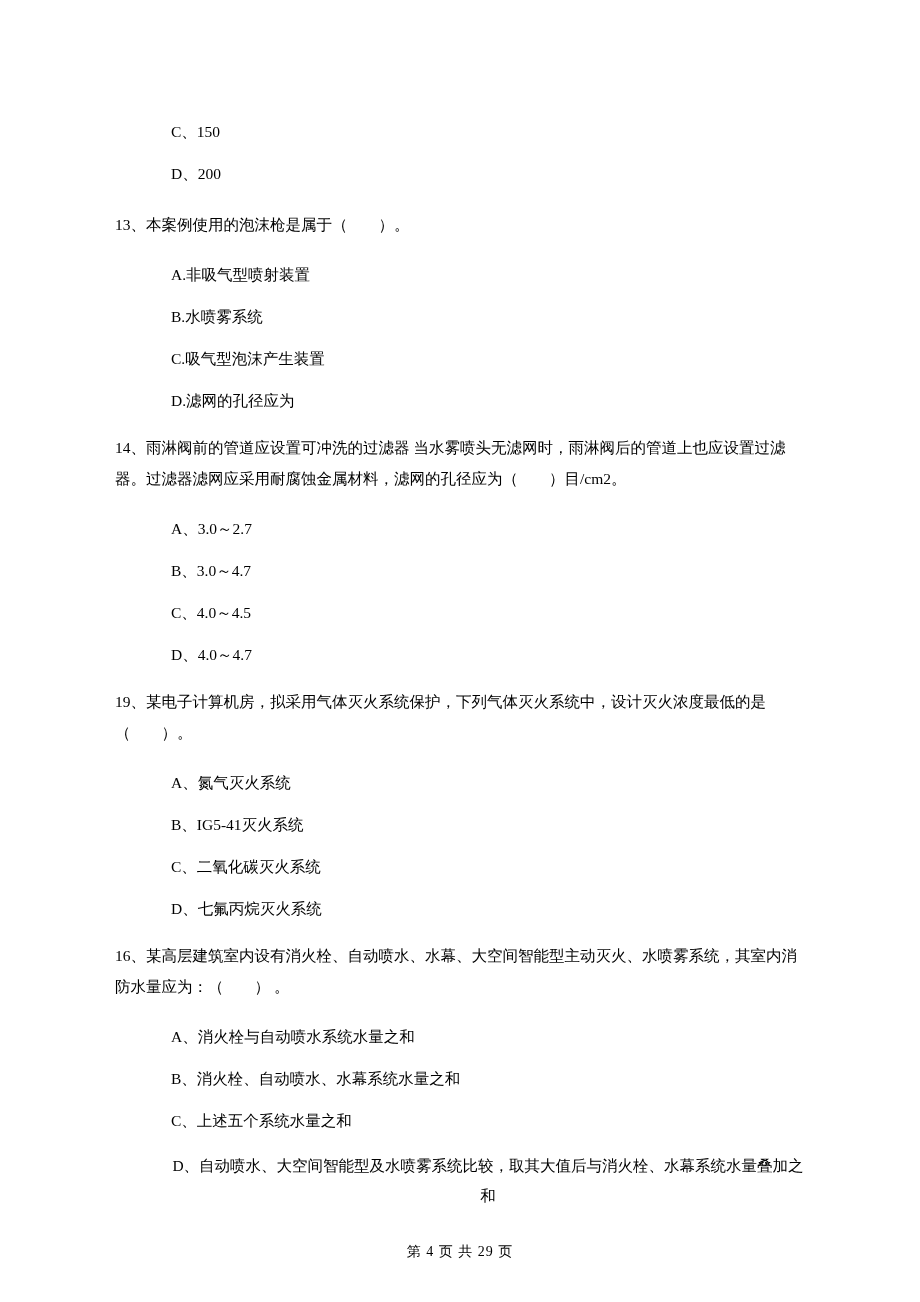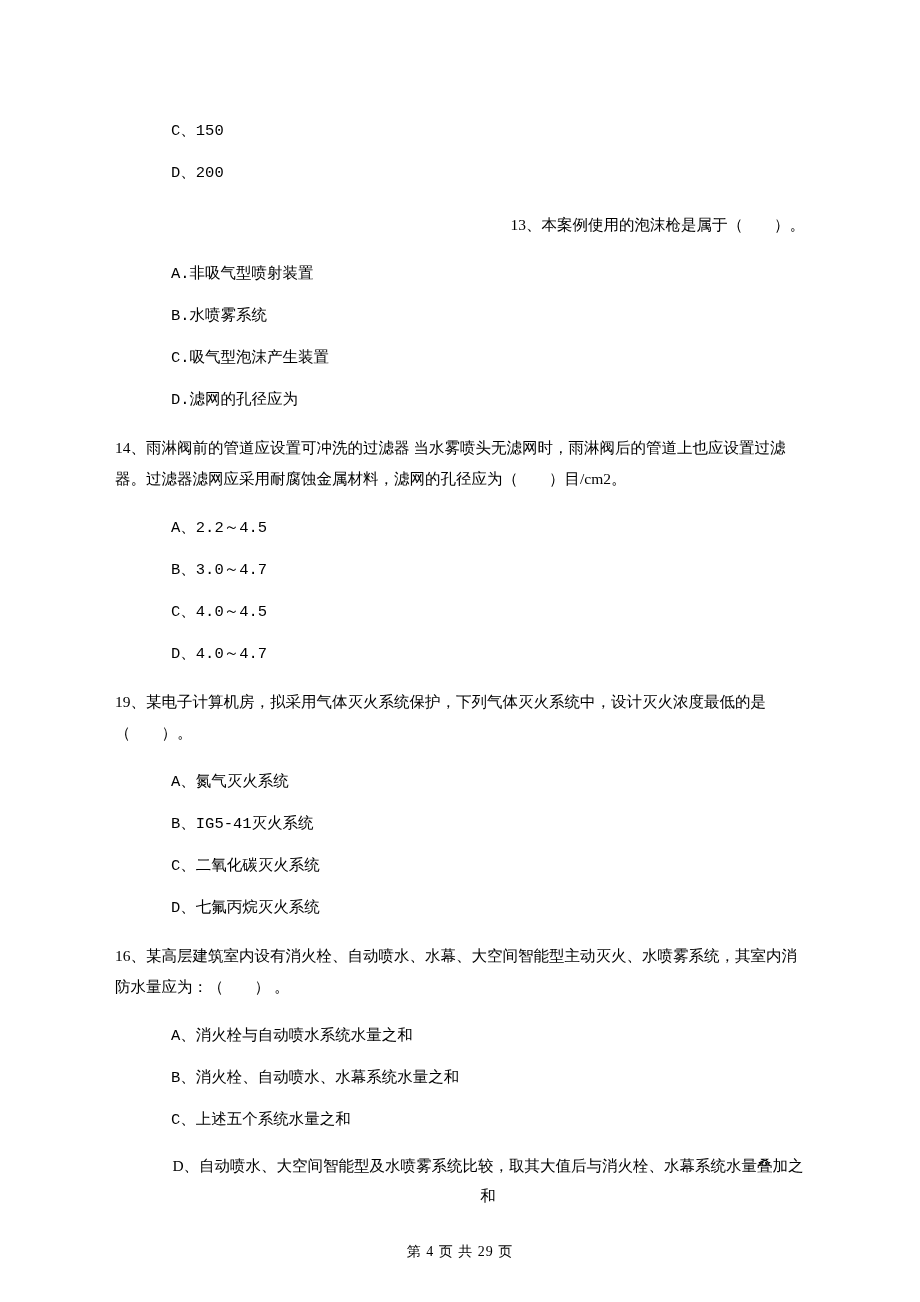--- a/index.html
+++ b/index.html
@@ -21,7 +21,6 @@
     .option {
       padding-left: 56px;
       margin-bottom: 19px;
-      font-family: Liberation Mono, monospace;
     }
     .question {
       margin-bottom: 23px;

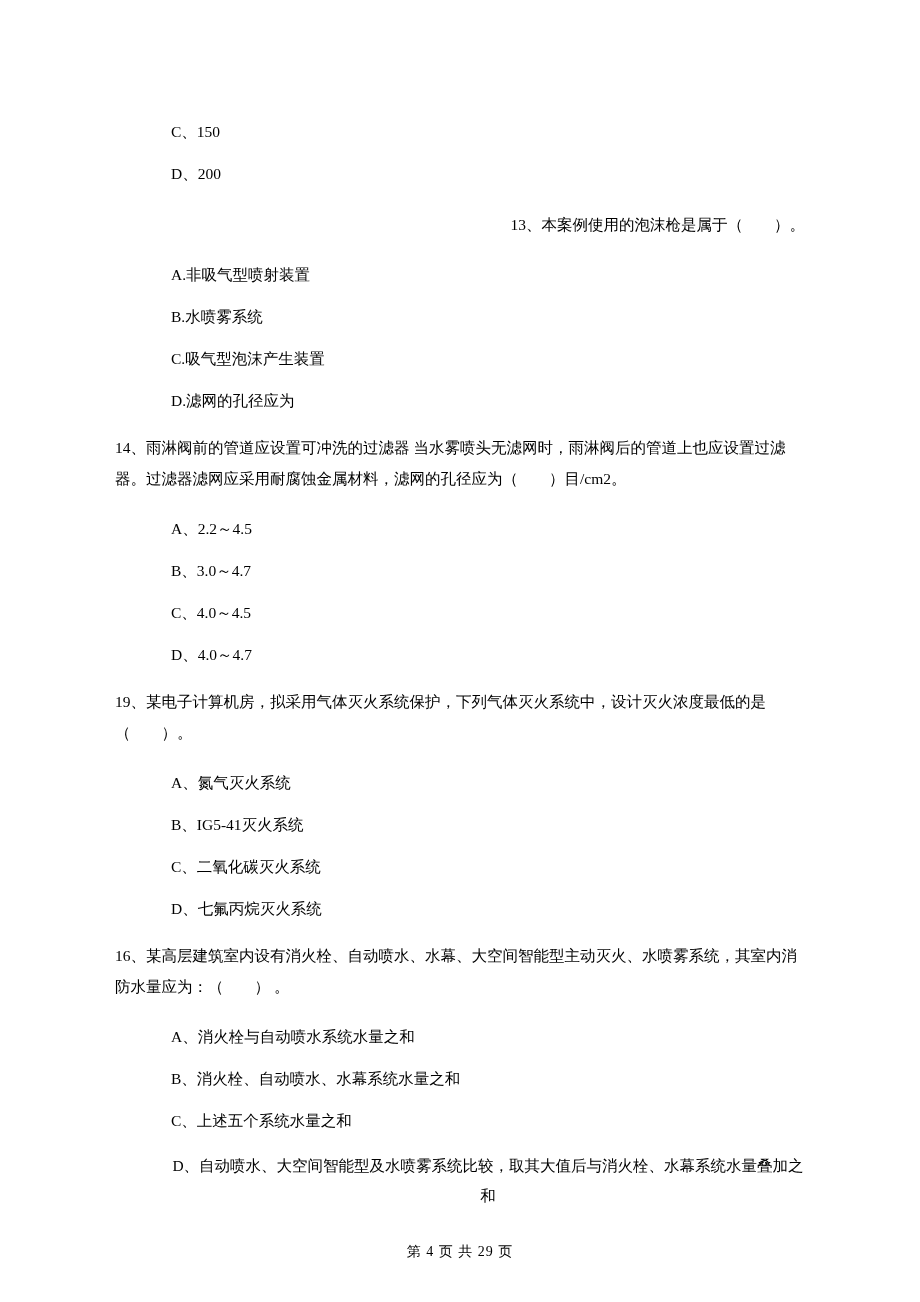--- a/index.html
+++ b/index.html
@@ -29,7 +29,6 @@
     .question-first {
       margin-top: 23px;
       margin-bottom: 23px;
-      text-align: right;
     }
     .wrapped-option {
       padding-left: 56px;

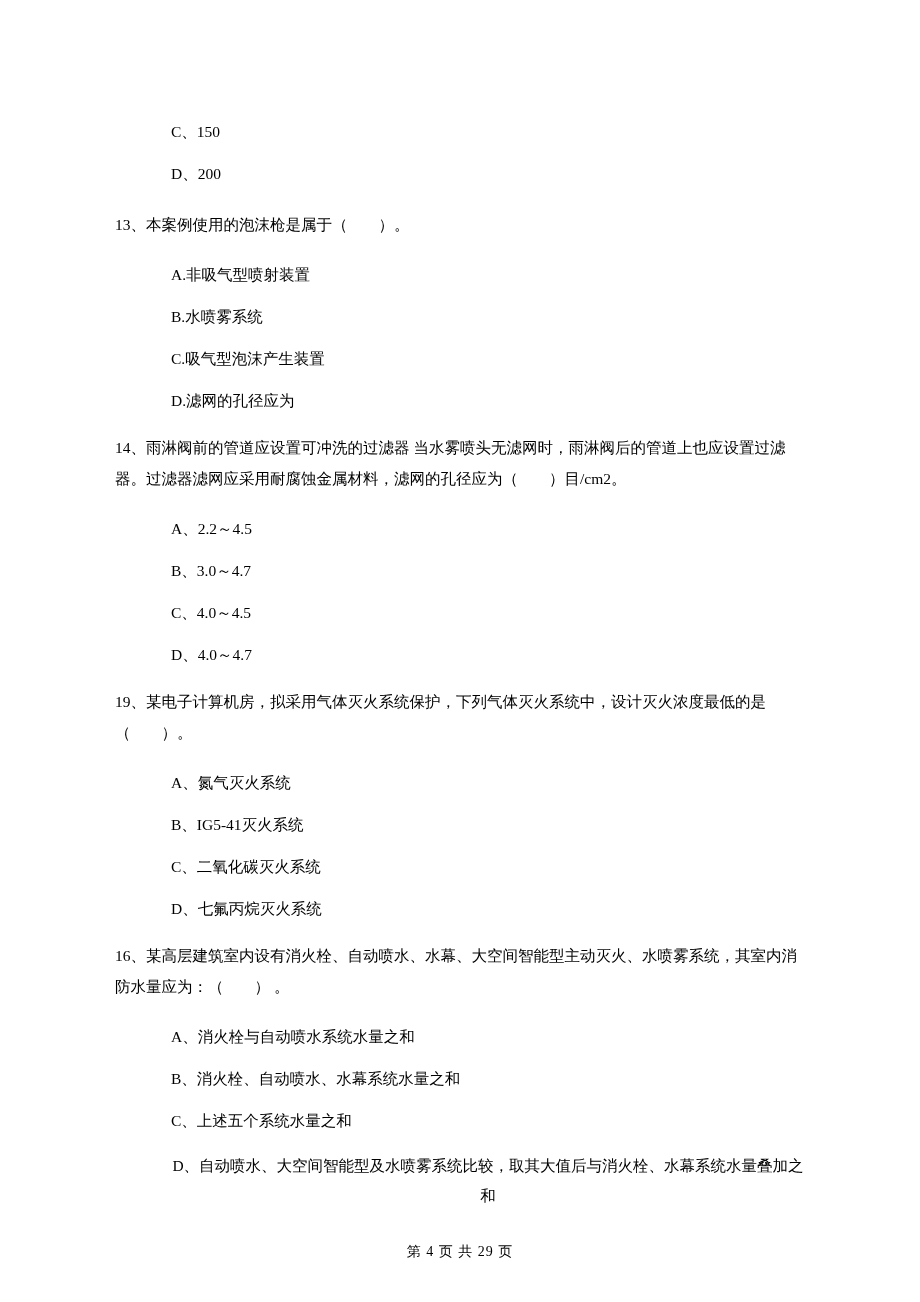--- a/index.html
+++ b/index.html
@@ -60,7 +60,7 @@
 <div class="option">D.滤网的孔径应为</div>
 
 <div class="question">14、雨淋阀前的管道应设置可冲洗的过滤器 当水雾喷头无滤网时，雨淋阀后的管道上也应设置过滤器。过滤器滤网应采用耐腐蚀金属材料，滤网的孔径应为（　　）目/cm2。</div>
-<div class="option">A、2.2～4.5</div>
+<div class="option">A、3.0～2.7</div>
 <div class="option">B、3.0～4.7</div>
 <div class="option">C、4.0～4.5</div>
 <div class="option">D、4.0～4.7</div>

